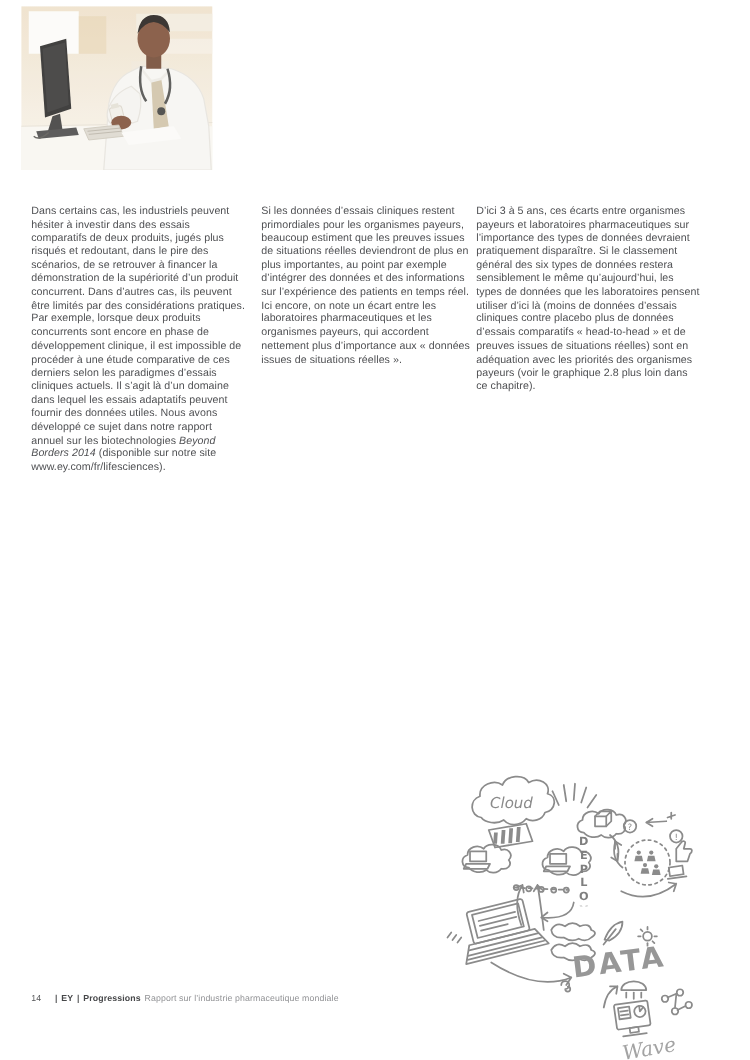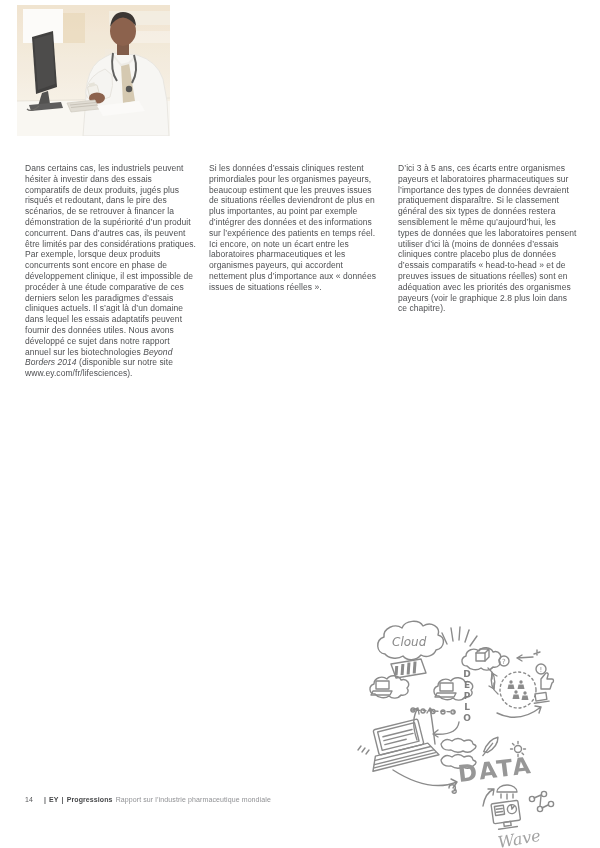--- a/index.html
+++ b/index.html
@@ -16,7 +16,7 @@
   .col{font-size:8.5px;line-height:10.8px;color:#4f5053;letter-spacing:0.05px;}
   .col1{width:172px;}
   .col2{width:172px;margin-left:12px;}
-  .col3{width:180px;margin-left:17px;}
+  .col3{width:180px;}
   .col .ital{font-style:italic;}
   
   .pullquote{

